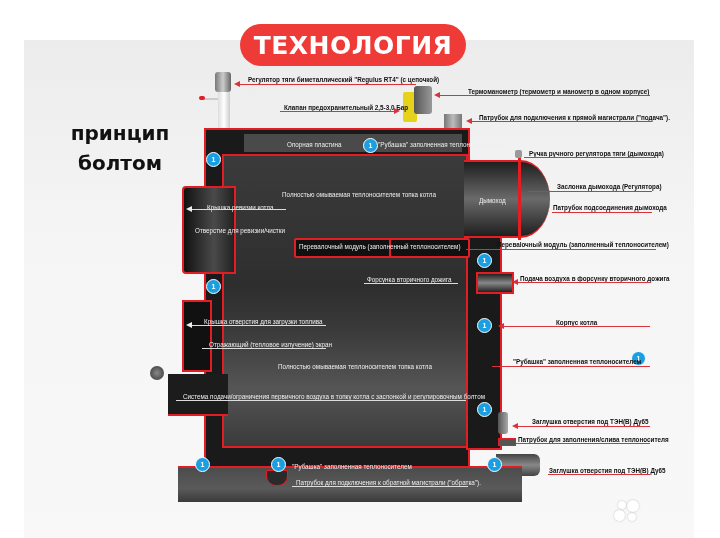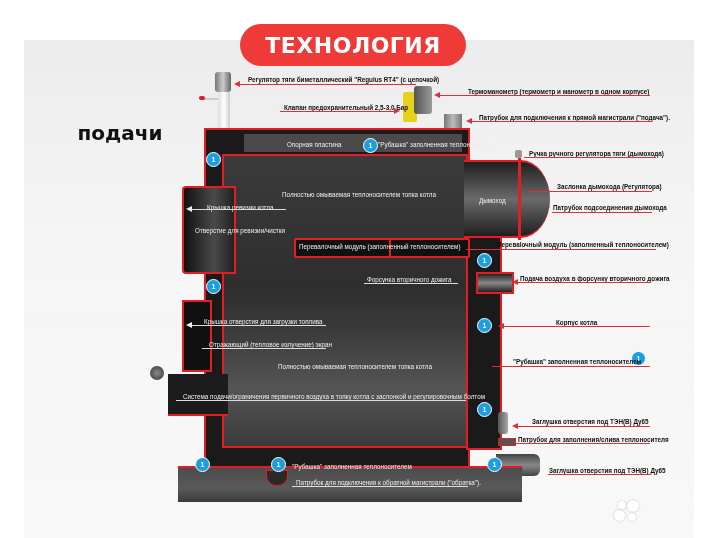--- a/index.html
+++ b/index.html
@@ -6,7 +6,7 @@
   body{width:720px;height:538px;position:relative;overflow:hidden;background:#ffffff;font-family:"Liberation Sans",sans-serif;}
   .bg-panel{position:absolute;left:24px;top:40px;width:670px;height:498px;background:linear-gradient(180deg,#ececec 0%,#f5f5f5 40%,#f8f8f8 100%);}
   .title-pill{position:absolute;left:240px;top:24px;width:226px;height:42px;background:#ef3b37;border-radius:21px;display:flex;align-items:center;justify-content:center;}
-  .title-pill span{color:#fff;font-family:"DejaVu Sans",sans-serif;font-weight:bold;font-size:22px;letter-spacing:0.5px;}
+  .title-pill span{color:#fff;font-family:"DejaVu Sans",sans-serif;font-weight:bold;font-size:25px;letter-spacing:0.5px;}
   .principle{position:absolute;left:60px;top:118px;width:120px;text-align:center;font-family:"DejaVu Sans",sans-serif;font-weight:bold;font-size:20px;line-height:30px;color:#111;}
   .abs{position:absolute;}
   .lbl{position:absolute;font-size:6.3px;font-weight:bold;color:#111;white-space:nowrap;line-height:8px;}

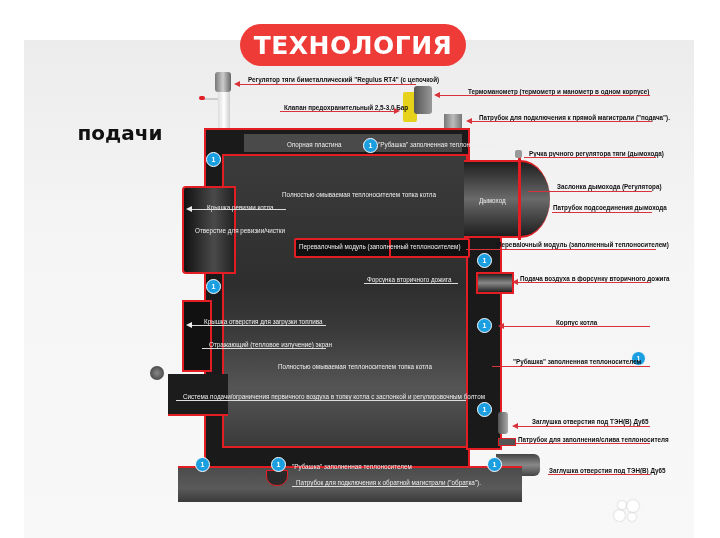--- a/index.html
+++ b/index.html
@@ -35,6 +35,7 @@
 </div>
 
 <div class="principle">
+  <div>принцип</div>
   <div>подачи</div>
 </div>
 

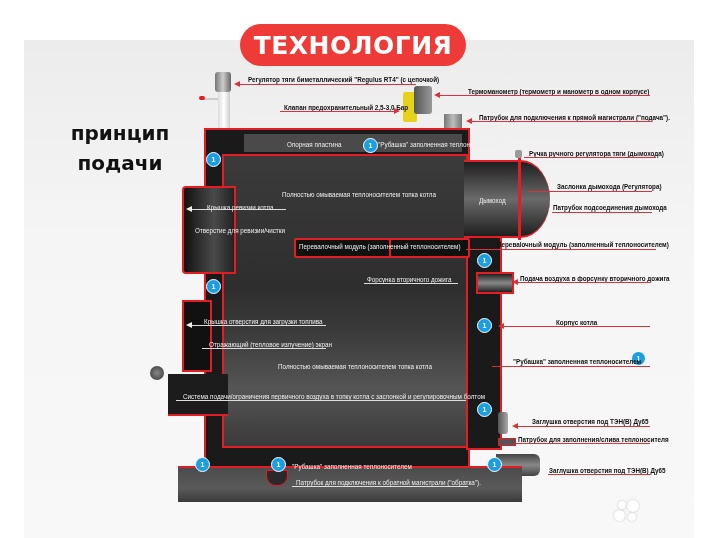--- a/index.html
+++ b/index.html
@@ -36,7 +36,7 @@
 
 <div class="principle">
   <div>принцип</div>
-  <div>подачи</div>
+  <div>болтом</div>
 </div>
 
 <div>

